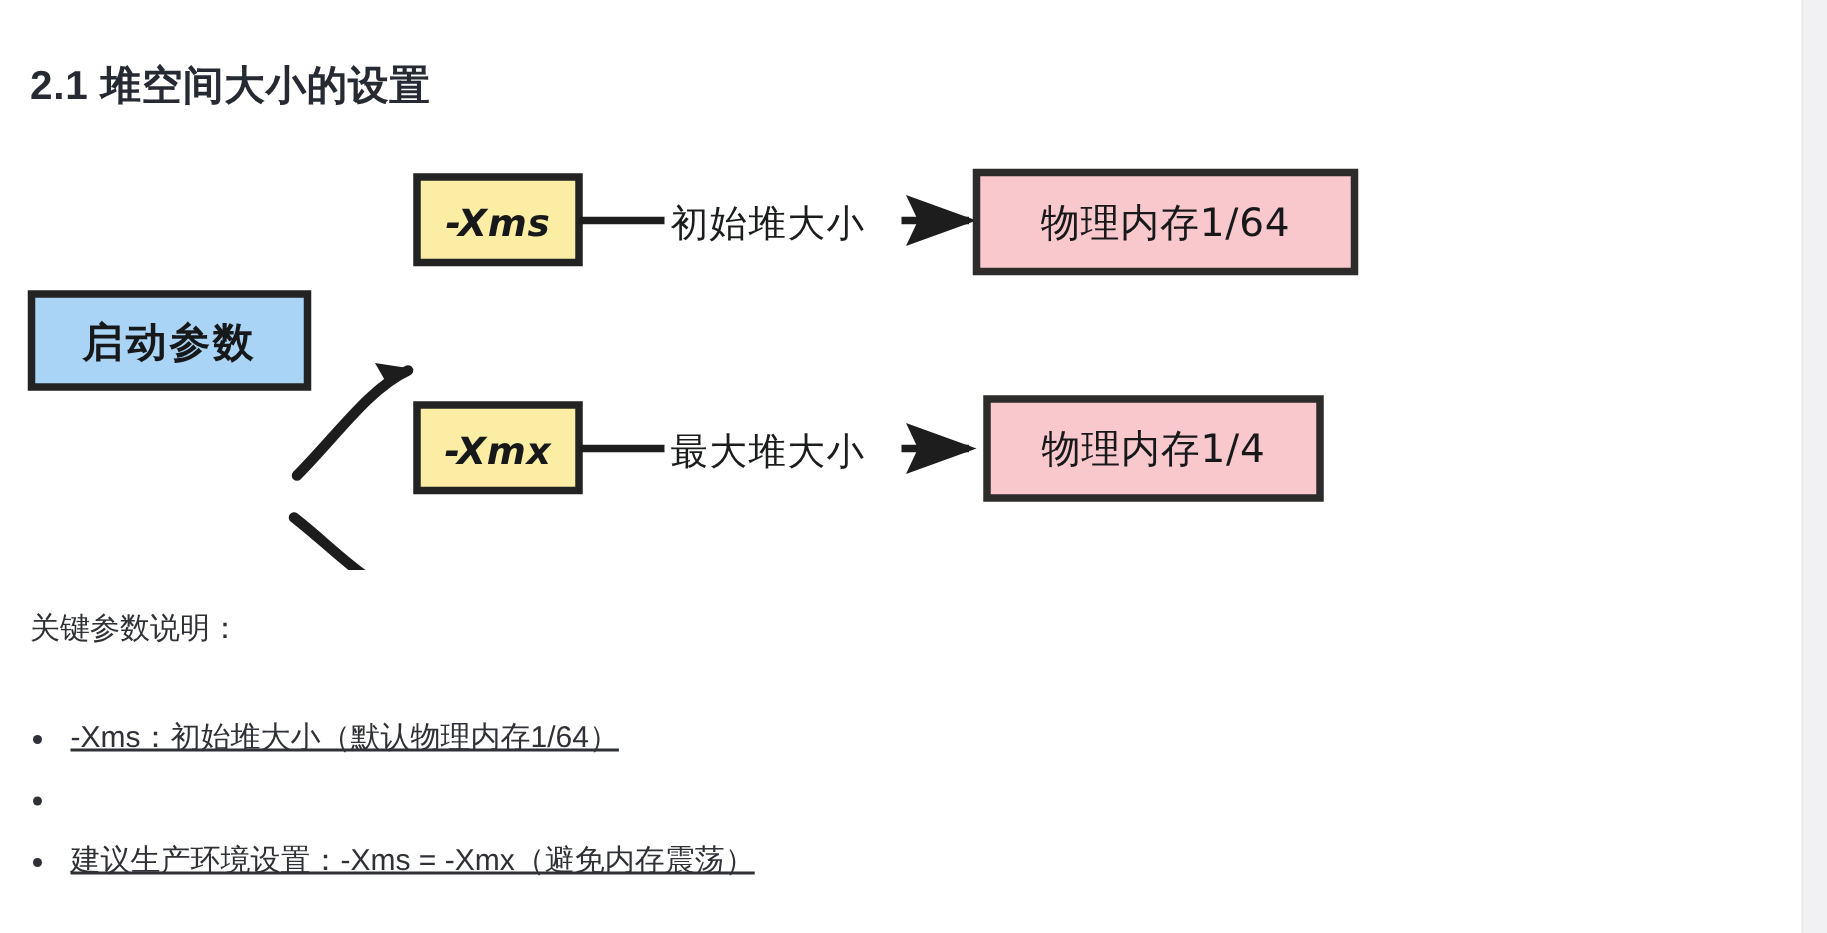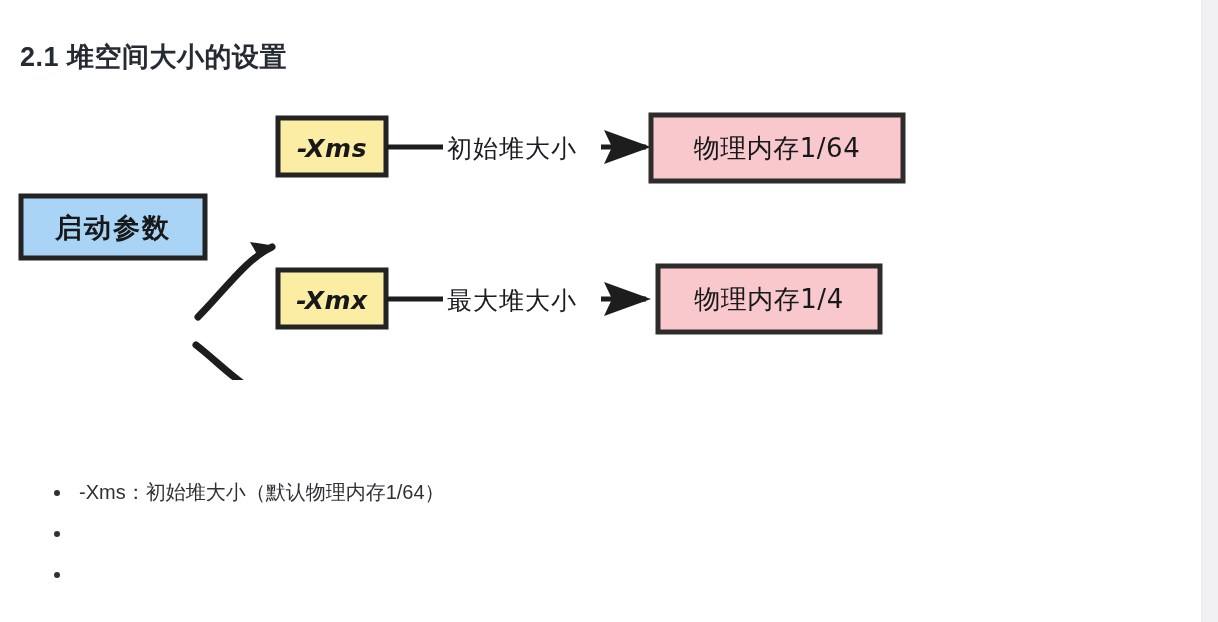--- a/index.html
+++ b/index.html
@@ -200,6 +200,7 @@
   </div>
 
 
+  <div class="lead">关键参数说明：</div>
 
   <ul class="bullets">
     <li>

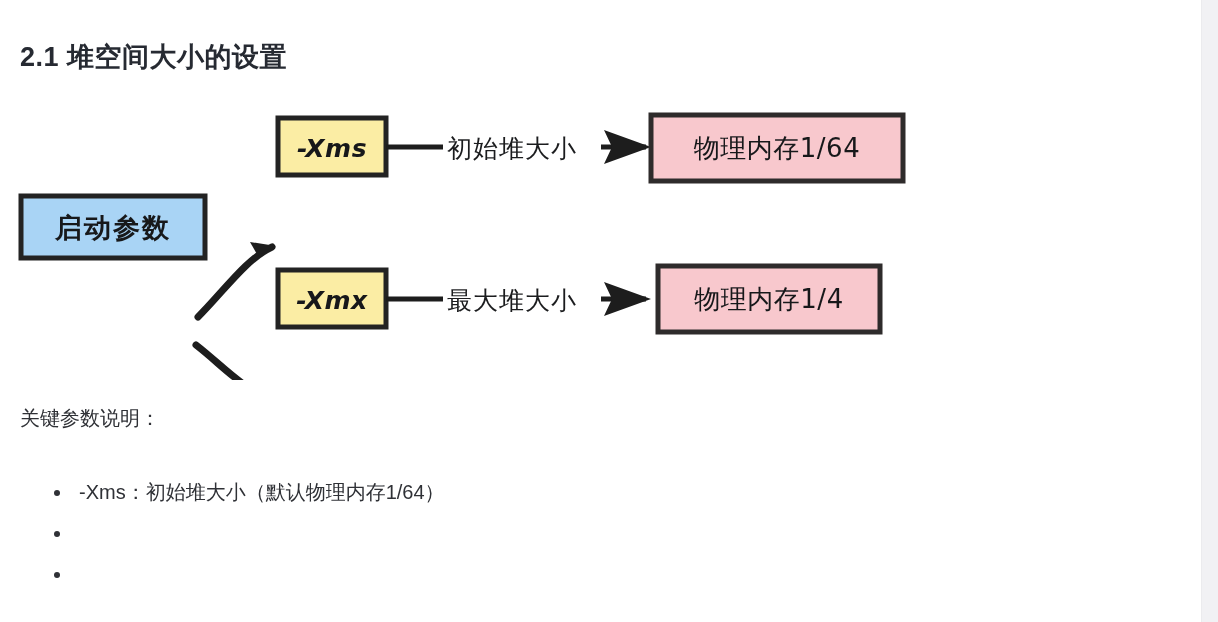--- a/index.html
+++ b/index.html
@@ -92,12 +92,13 @@
   }
   .bullets {
     position: absolute;
-    left: 36px;
+    left: 4px;
     top: 472px;
     width: 1100px;
     margin: 0;
     padding: 0;
     list-style: none;
+    text-decoration: underline;
   }
   .bullets li {
     position: relative;

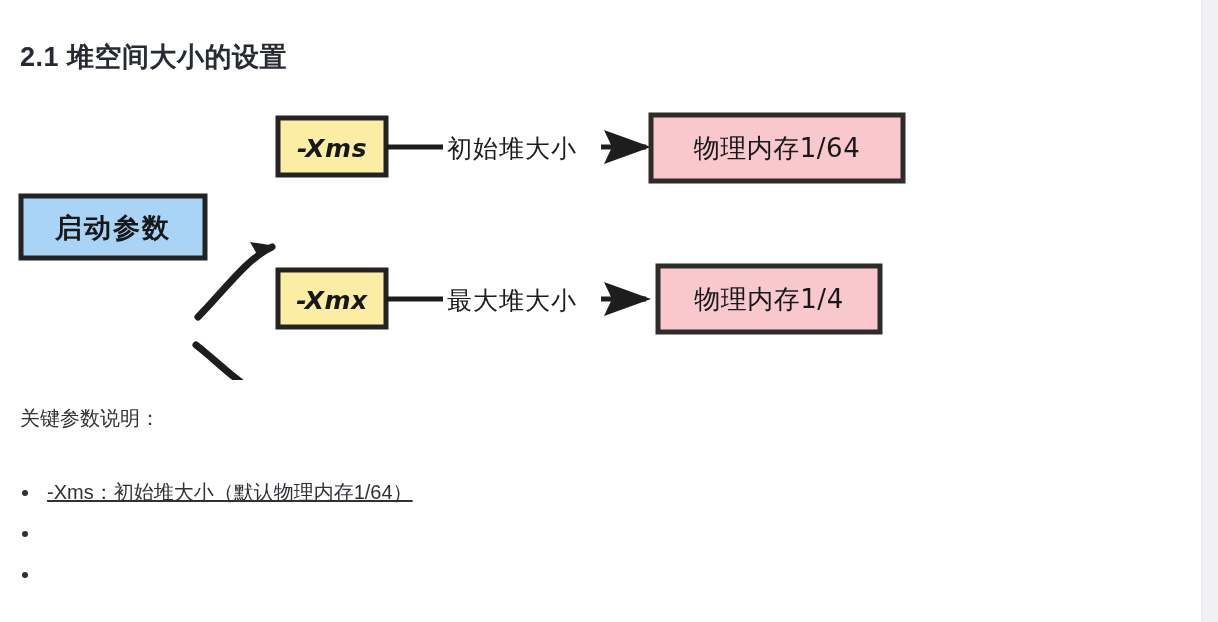--- a/index.html
+++ b/index.html
@@ -213,6 +213,7 @@
     </li>
     <li>
       <span class="dot"></span>
+      <span>建议生产环境设置：-Xms = -Xmx（避免内存震荡）</span>
     </li>
   </ul>
 </div>

